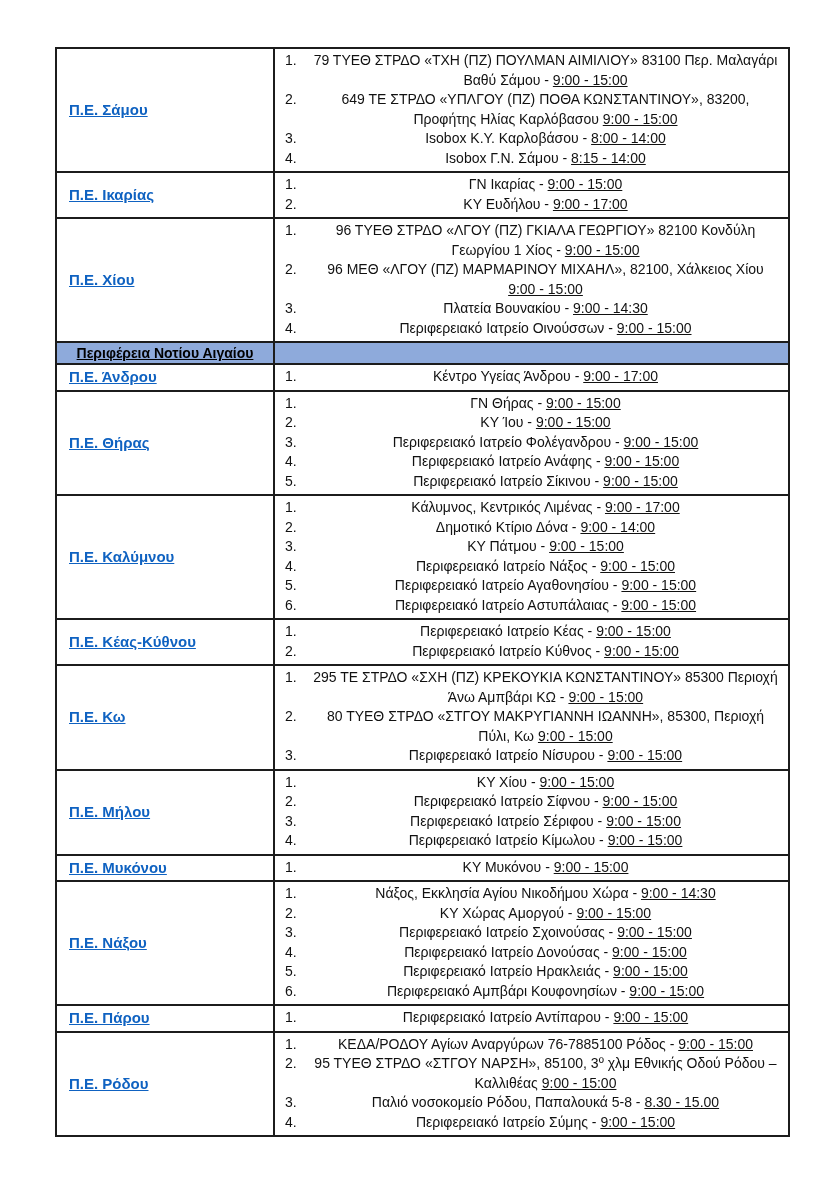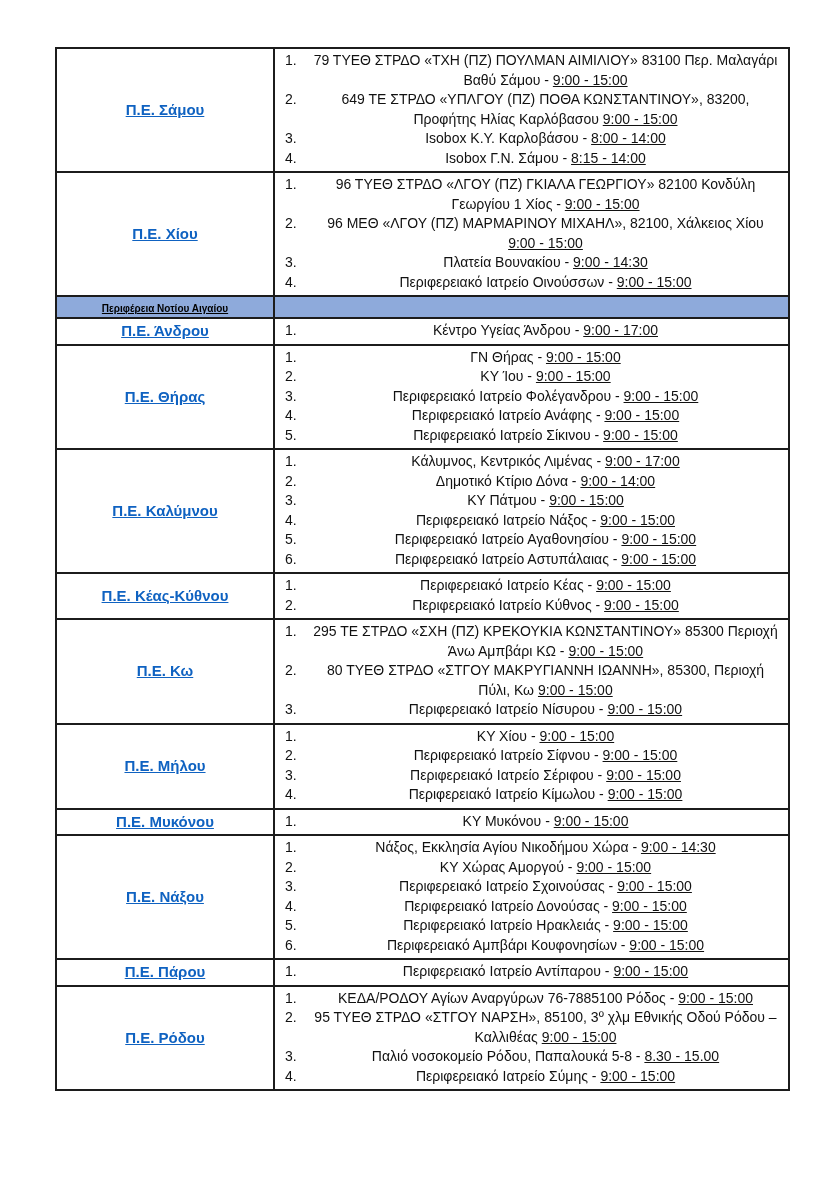--- a/index.html
+++ b/index.html
@@ -33,7 +33,6 @@
   }
   td.region-cell {
     width: 214px;
-    text-align: center;
     vertical-align: middle;
     padding: 2px 12px;
   }

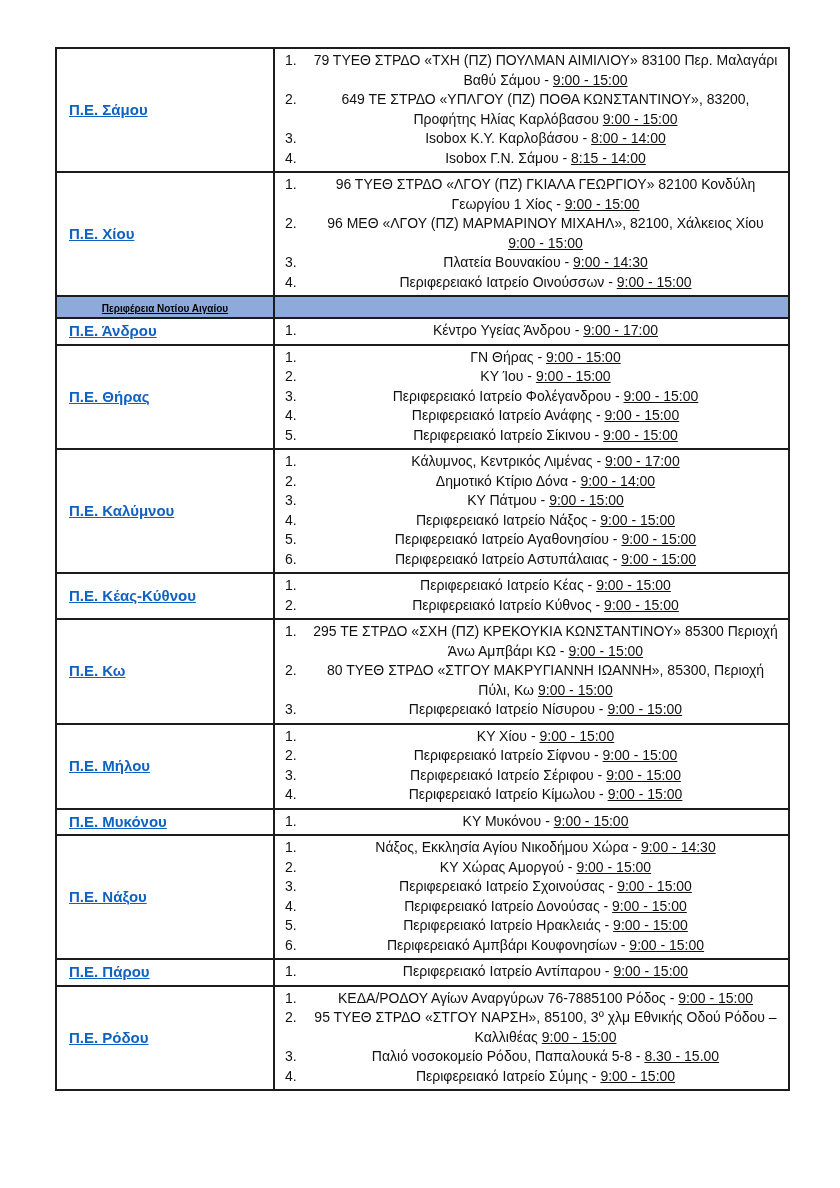--- a/index.html
+++ b/index.html
@@ -113,6 +113,19 @@
           </td>
         </tr>
         <tr>
+          <td class="region-cell"><span class="region-link">Π.Ε. Ικαρίας</span></td>
+          <td class="items-cell">
+            <div class="item">
+              <span class="item-num">1.</span>
+              <div class="item-text"><span class="item-pre">ΓΝ Ικαρίας - </span><span class="item-time">9:00 - 15:00</span></div>
+            </div>
+            <div class="item">
+              <span class="item-num">2.</span>
+              <div class="item-text"><span class="item-pre">ΚΥ Ευδήλου - </span><span class="item-time">9:00 - 17:00</span></div>
+            </div>
+          </td>
+        </tr>
+        <tr>
           <td class="region-cell"><span class="region-link">Π.Ε. Χίου</span></td>
           <td class="items-cell">
             <div class="item">

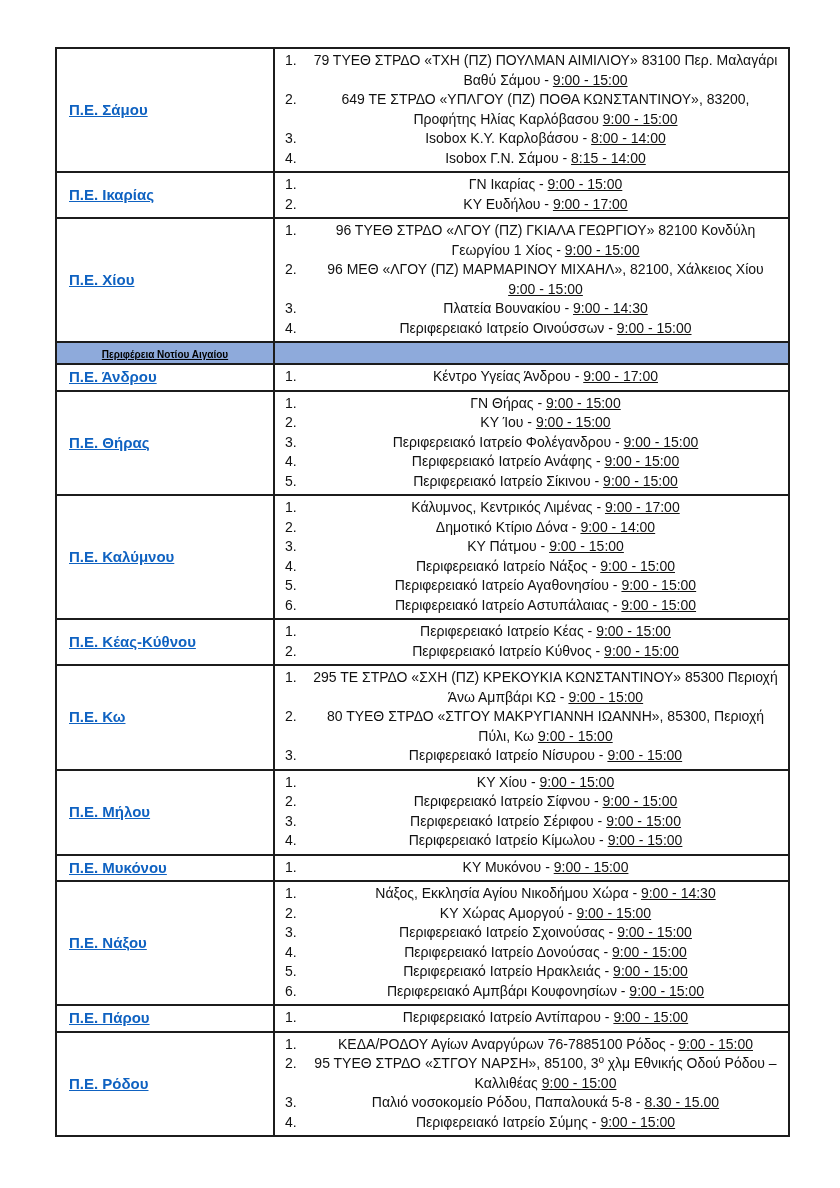--- a/index.html
+++ b/index.html
@@ -75,7 +75,7 @@
   }
   .section-label {
     font-weight: bold;
-    font-size: 10px;
+    font-size: 14px;
     color: #000000;
     text-decoration: underline;
     white-space: nowrap;

